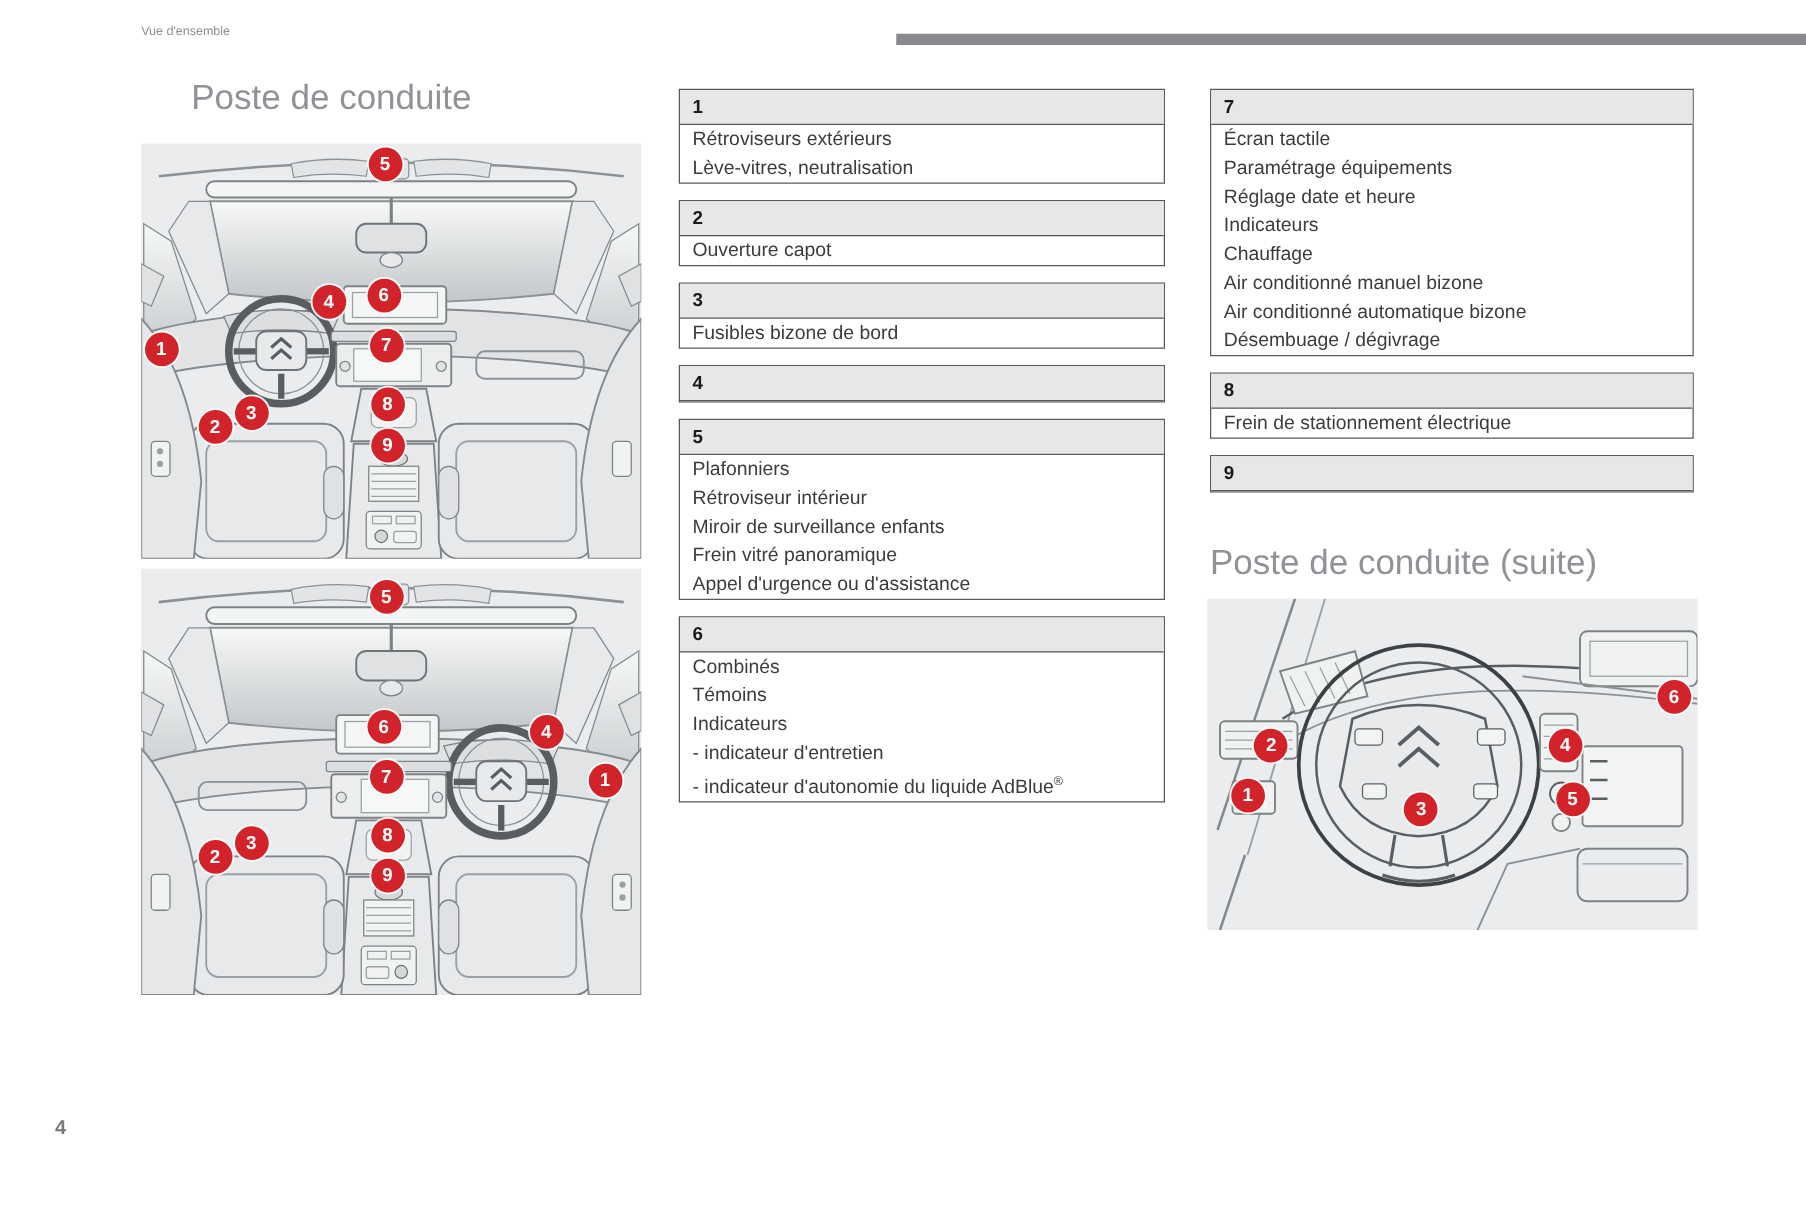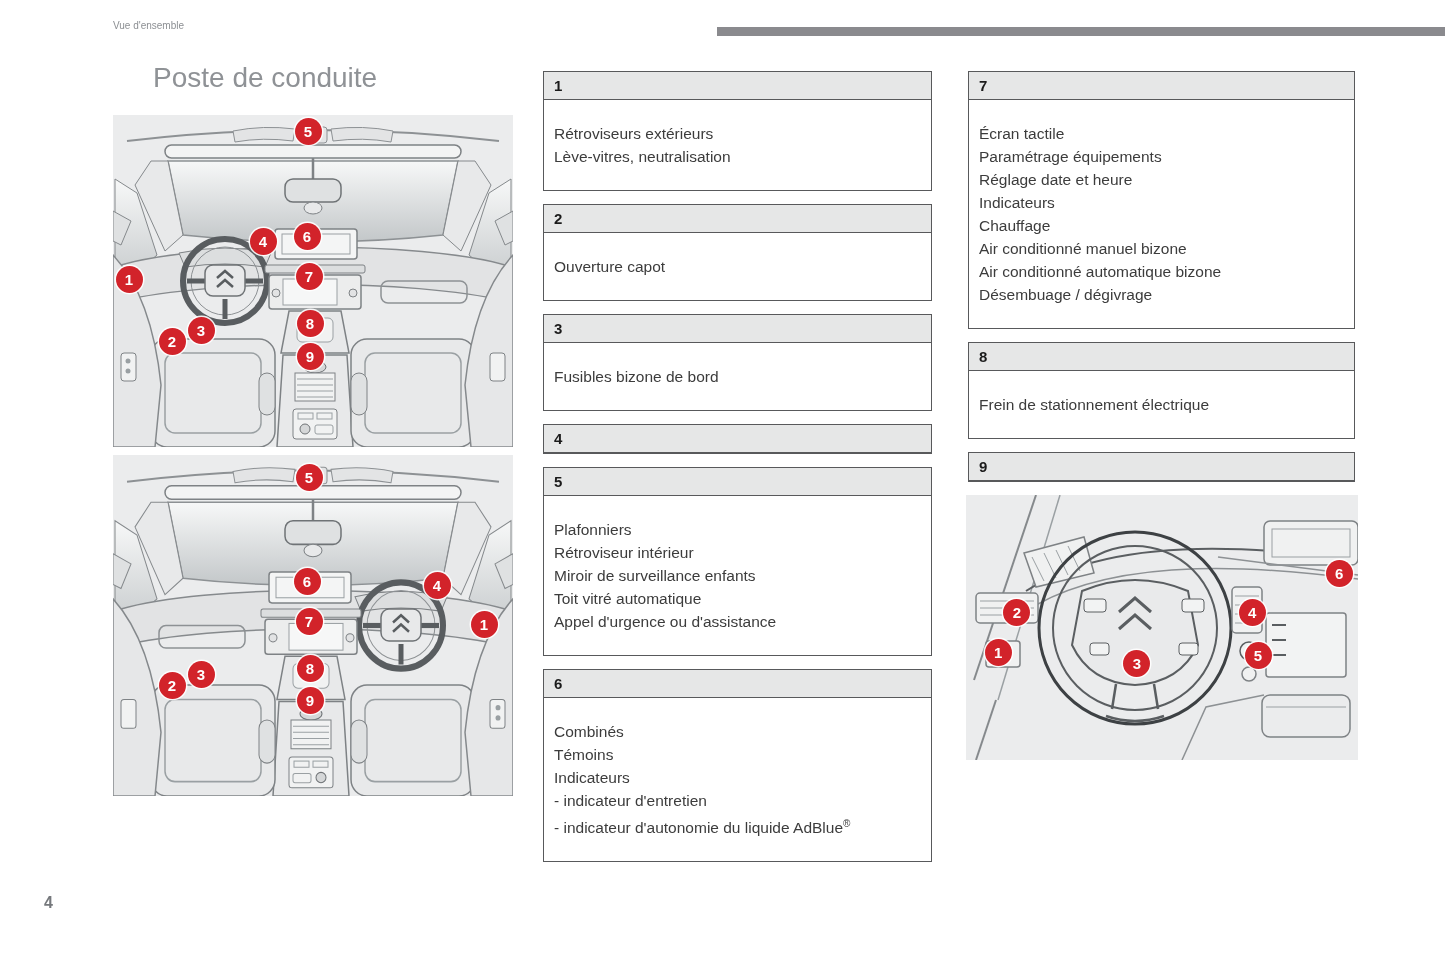--- a/index.html
+++ b/index.html
@@ -31,7 +31,7 @@
   .ctable{border:1px solid #58595b;background:#fff;margin-bottom:13px;}
   .ctable-header{background:#e6e7e7;border-bottom:1px solid #58595b;padding:0 10px;height:27px;line-height:27px;
     font-size:15px;font-weight:700;color:#1b1b1b;}
-  .ctable-body{padding:22px 10px;}
+  .ctable-body{padding:0 10px;}
   .ctable-body .line{font-size:15.5px;line-height:23px;color:#3c3c3c;white-space:nowrap;}
   .ctable-body sup{font-size:10px;}
 </style>

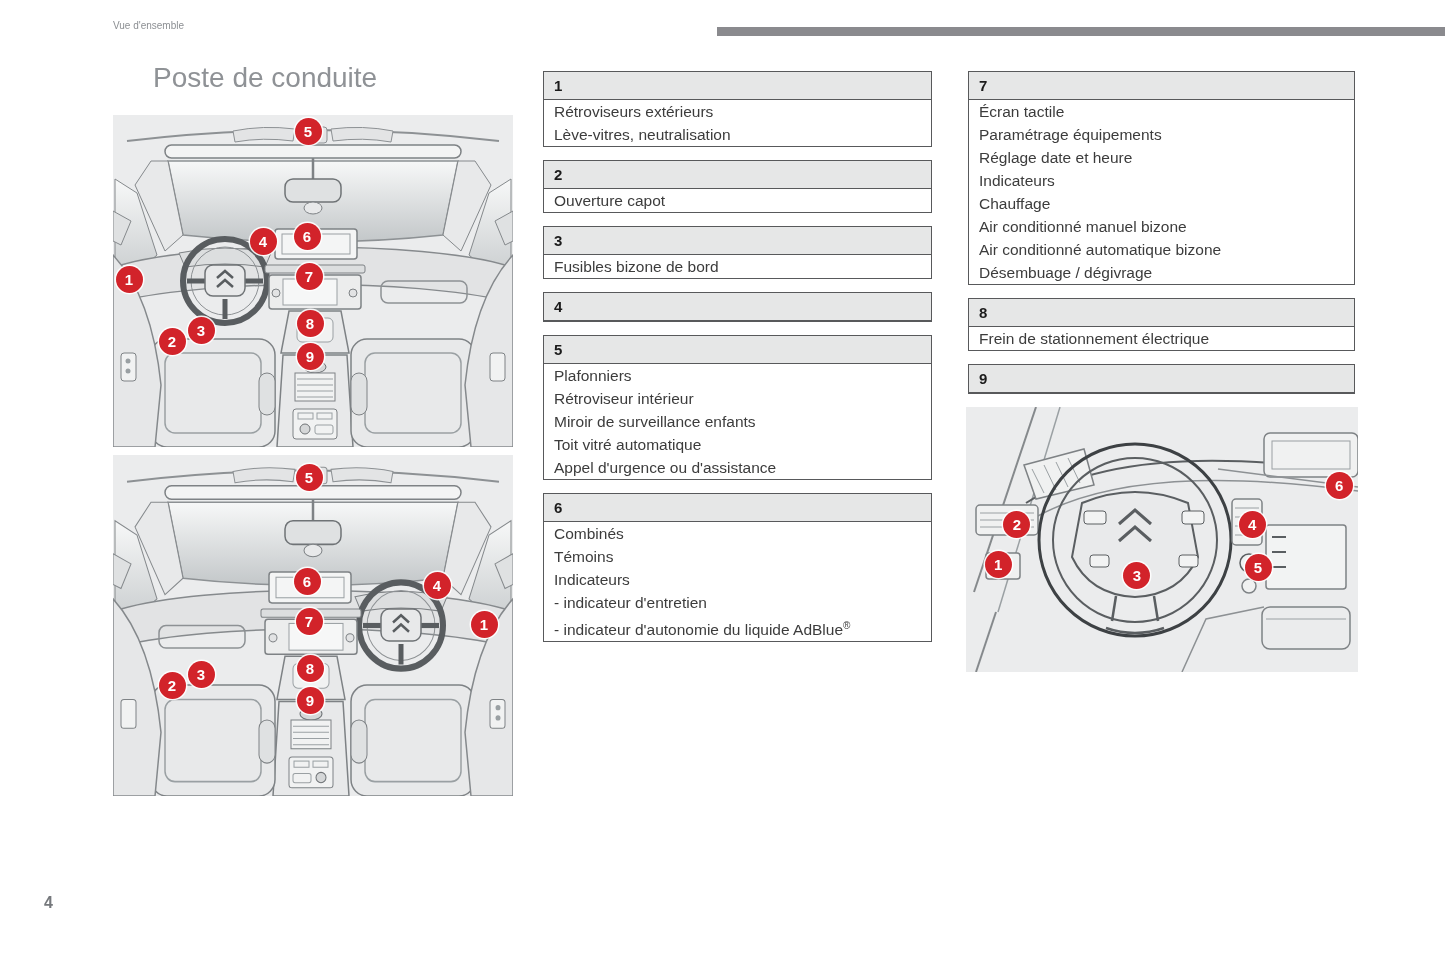--- a/index.html
+++ b/index.html
@@ -174,7 +174,7 @@
           <div class="line">Plafonniers</div>
           <div class="line">Rétroviseur intérieur</div>
           <div class="line">Miroir de surveillance enfants</div>
-          <div class="line">Toit vitré automatique</div>
+          <div class="line">Frein vitré panoramique</div>
           <div class="line">Appel d'urgence ou d'assistance</div>
         </div>
       </div>

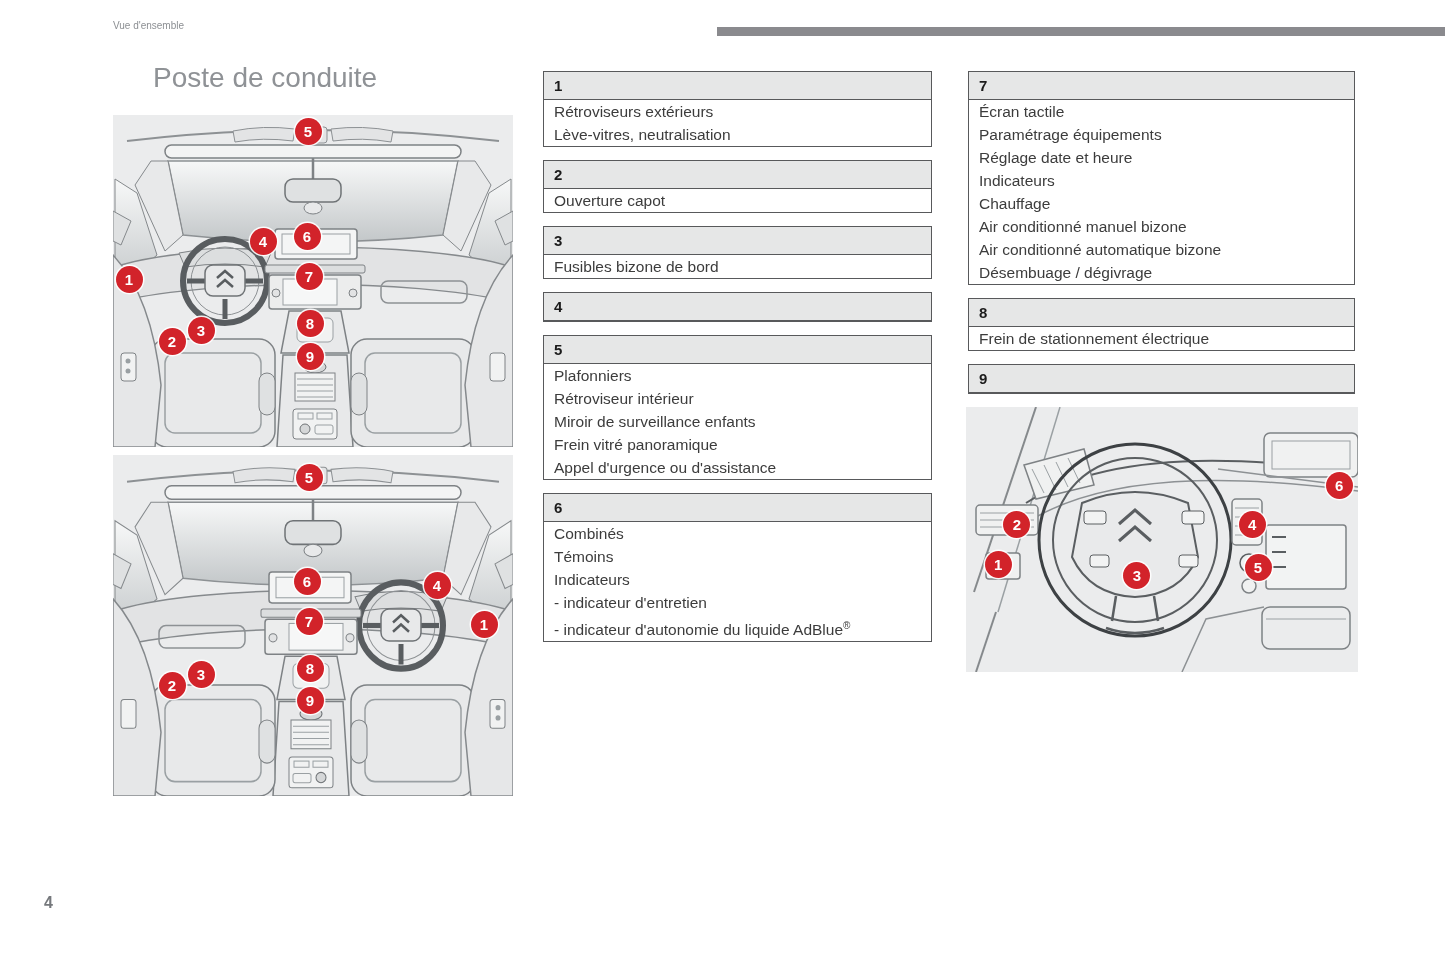--- a/index.html
+++ b/index.html
@@ -215,6 +215,7 @@
           <div class="ctable-header">9</div>
         </div>
       </div>
+    <h2 class="title title-suite">Poste de conduite (suite)</h2>
 
     <figure class="fig fig3" style="margin-left:0;margin-right:0;margin-bottom:0;">
       <svg viewBox="0 0 392 265" preserveAspectRatio="none">

